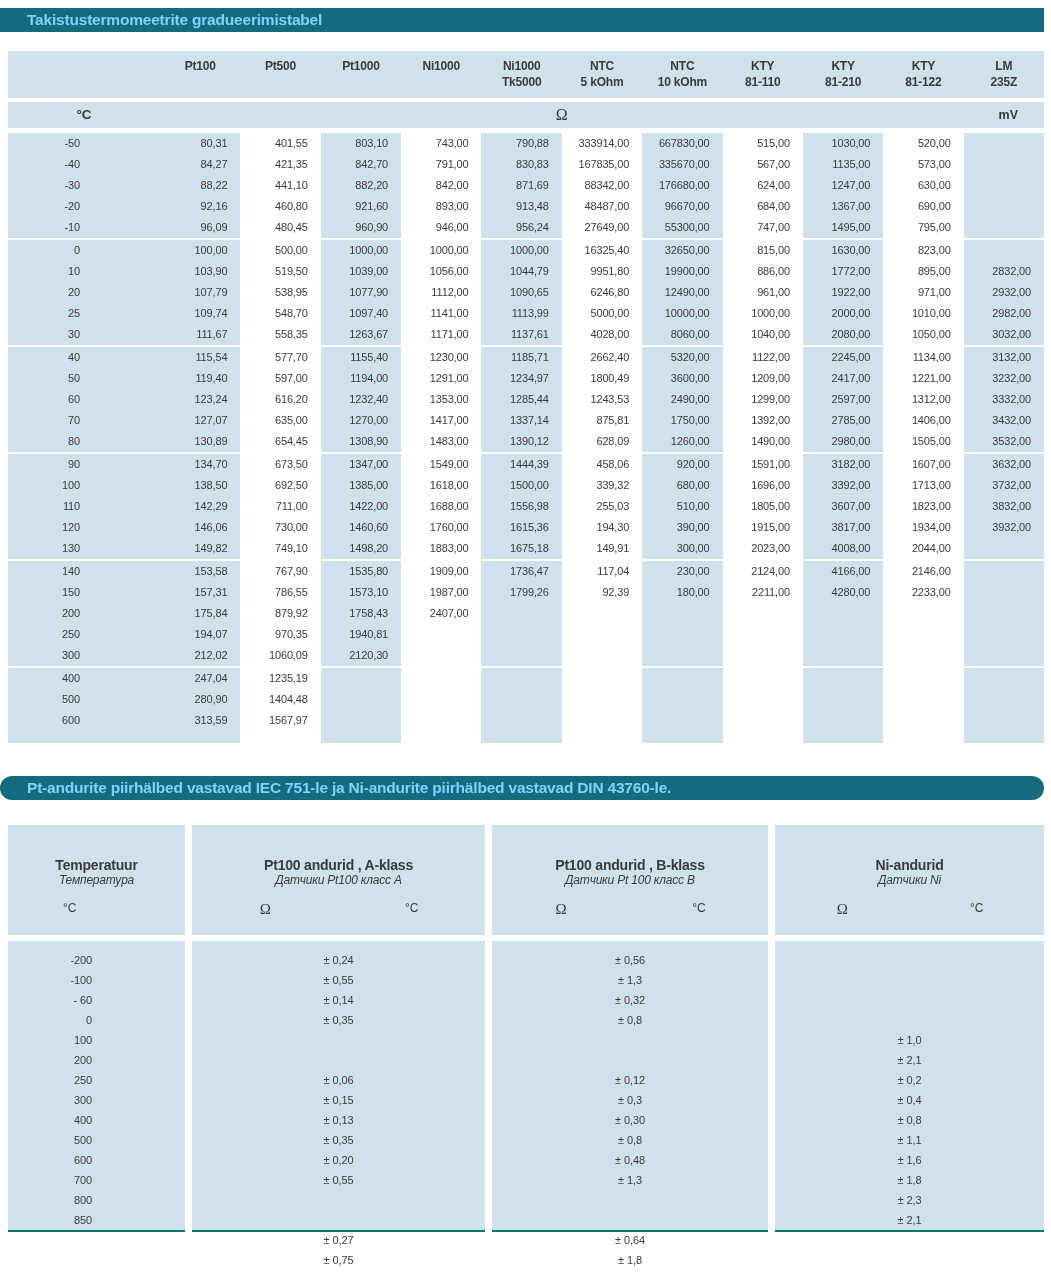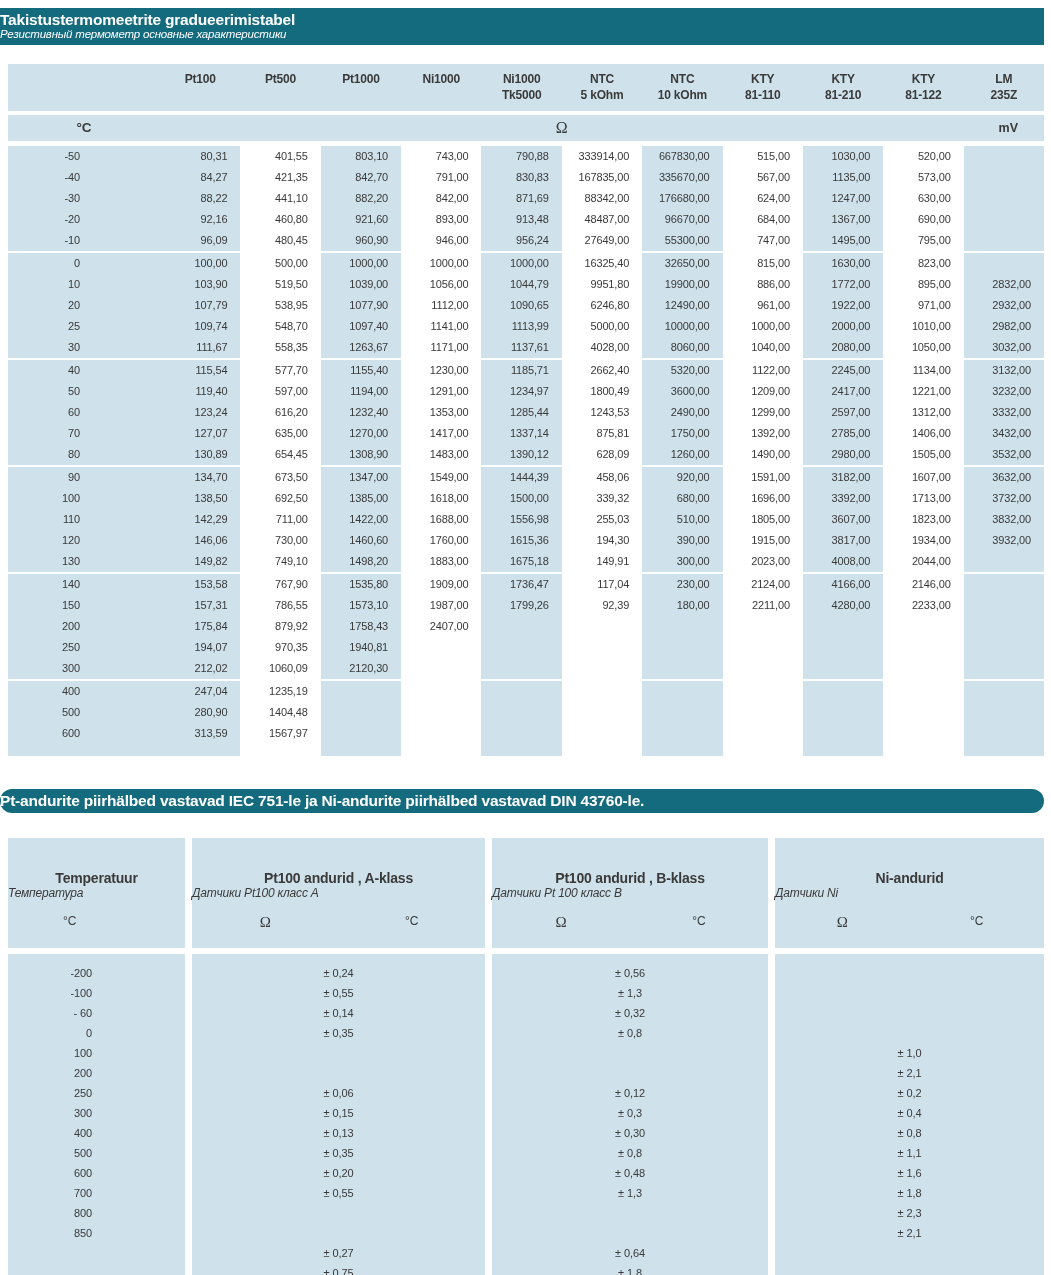--- a/index.html
+++ b/index.html
@@ -9,8 +9,8 @@
     -webkit-font-smoothing:antialiased;
   }
   .titlebar{
-    background:#156b7e;color:#ffffff;margin:0 7px 0 0;
-    padding:3px 0 4px 0;
+    background:#156b7e;color:#7dd3fc;margin:0 7px 0 0;
+    padding:3px 0 4px 27px;
   }
   .titlebar .t{font-weight:bold;font-size:15.5px;line-height:17px;letter-spacing:-0.2px;}
   .titlebar .s{font-style:italic;font-size:11.5px;line-height:13px;letter-spacing:-0.2px;}

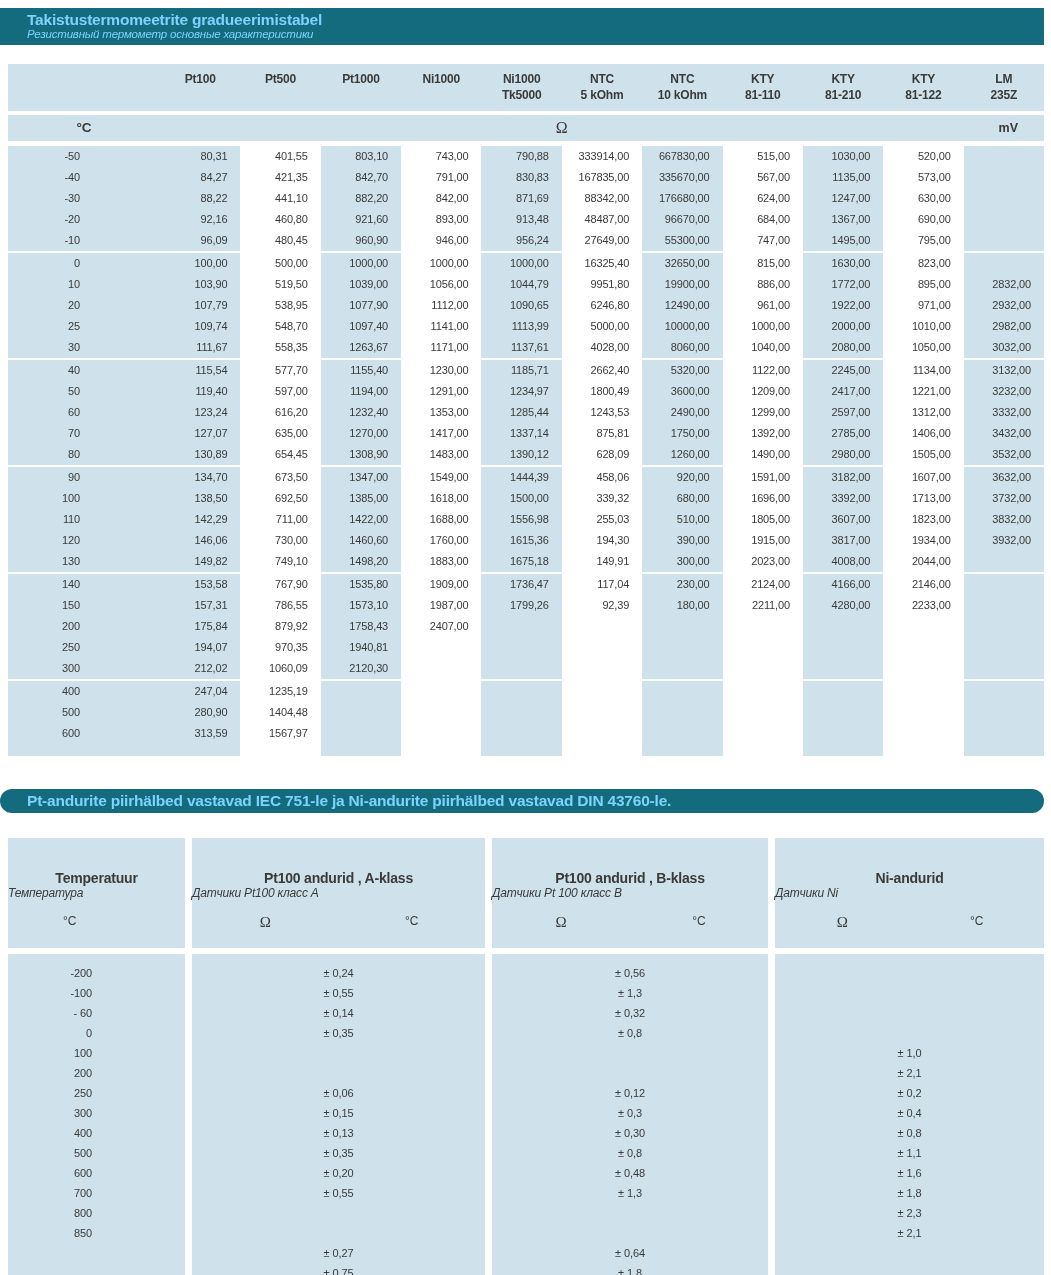--- a/index.html
+++ b/index.html
@@ -77,7 +77,6 @@
 
 <div class="titlebar bar1">
   <div class="t">Takistustermomeetrite gradueerimistabel</div>
-  <div class="s">Резистивный термометр  основные характеристики</div>
 </div>
 
 <div id="t1-head" class="t1grid">

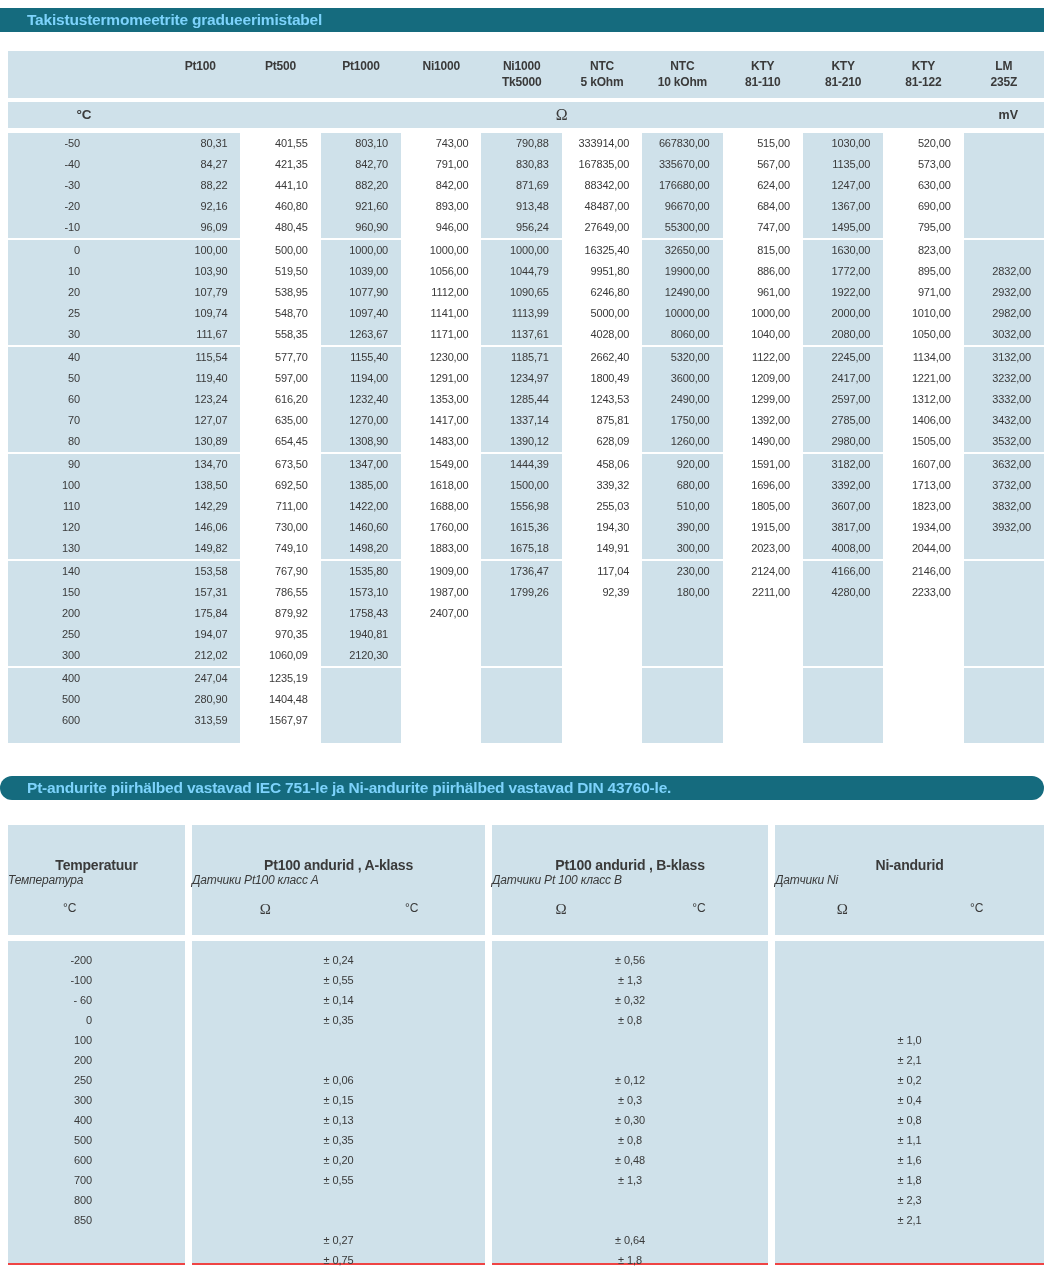--- a/index.html
+++ b/index.html
@@ -54,7 +54,7 @@
     margin-bottom:6px;
   }
   .p-title{font-weight:bold;font-size:14px;text-align:center;line-height:16px;letter-spacing:-0.2px;}
-  .p-sub{font-style:italic;font-size:12px;line-height:15px;letter-spacing:-0.2px;}
+  .p-sub{font-style:italic;font-size:12px;text-align:center;line-height:15px;letter-spacing:-0.2px;}
   .p-units{margin-top:13px;display:grid;grid-template-columns:1fr 1fr;}
   .p-units .u{text-align:center;font-size:12px;}
   .p-units .u.ohm{font-family:"Liberation Serif",serif;font-size:15px;}

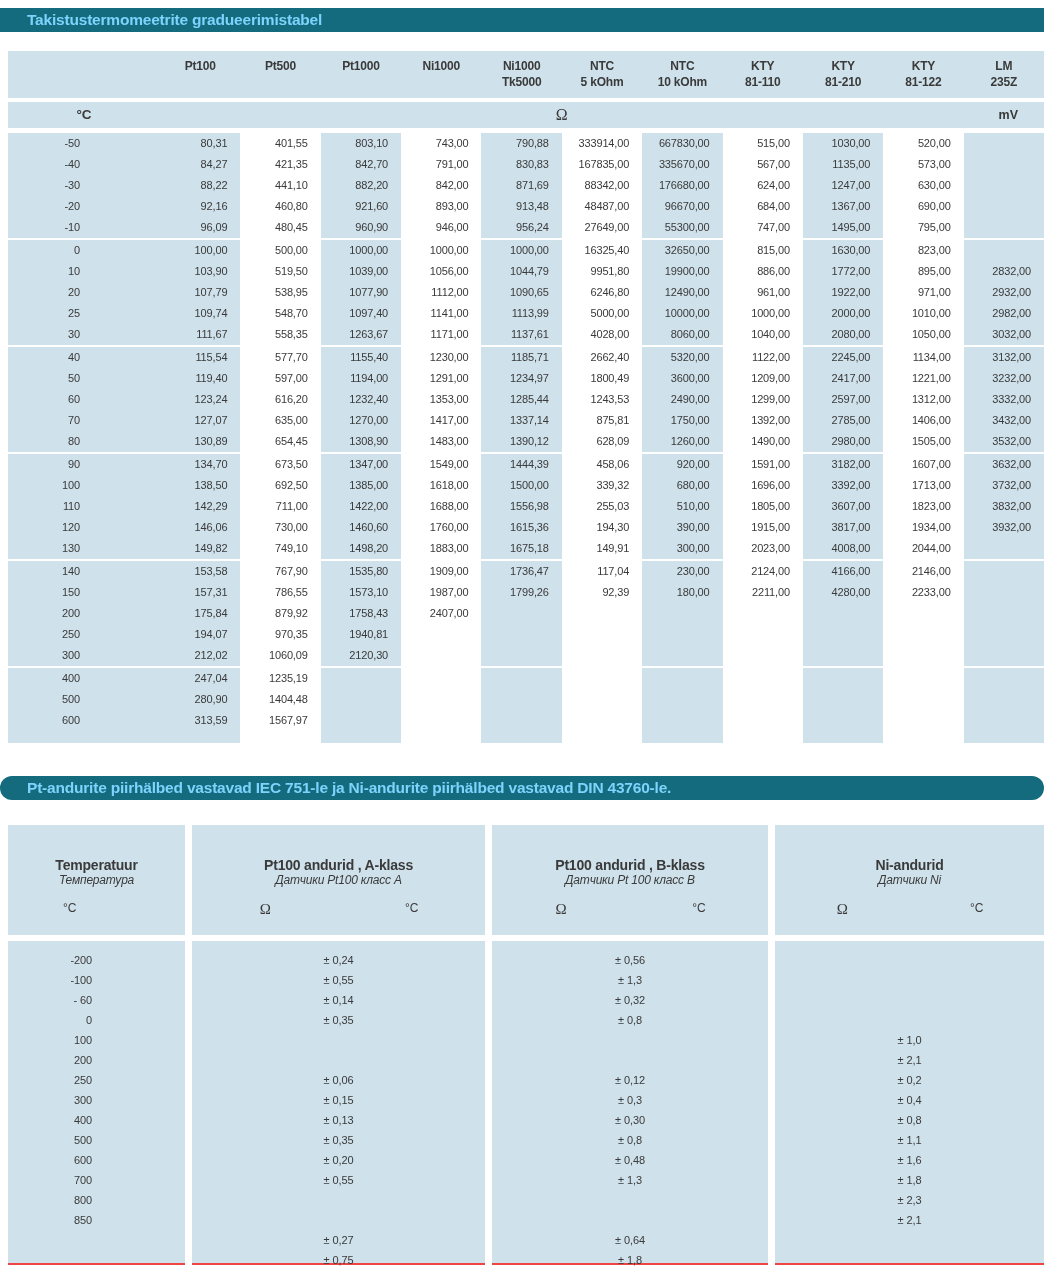--- a/index.html
+++ b/index.html
@@ -61,8 +61,8 @@
   .p-units.one{display:block;}
   .p-units.one .u{text-align:left;padding-left:55px;}
   .pbody{
-    background:#cfe1ea;height:324px;box-sizing:border-box;padding-top:9px;
-    border-bottom:2px solid #ef4444;
+    background:#cfe1ea;height:291px;box-sizing:border-box;padding-top:9px;
+    border-bottom:2px solid #0f766e;
   }
   .pbody.cols2{display:grid;grid-template-columns:1fr;grid-auto-rows:20px;}
   .t2temp{

